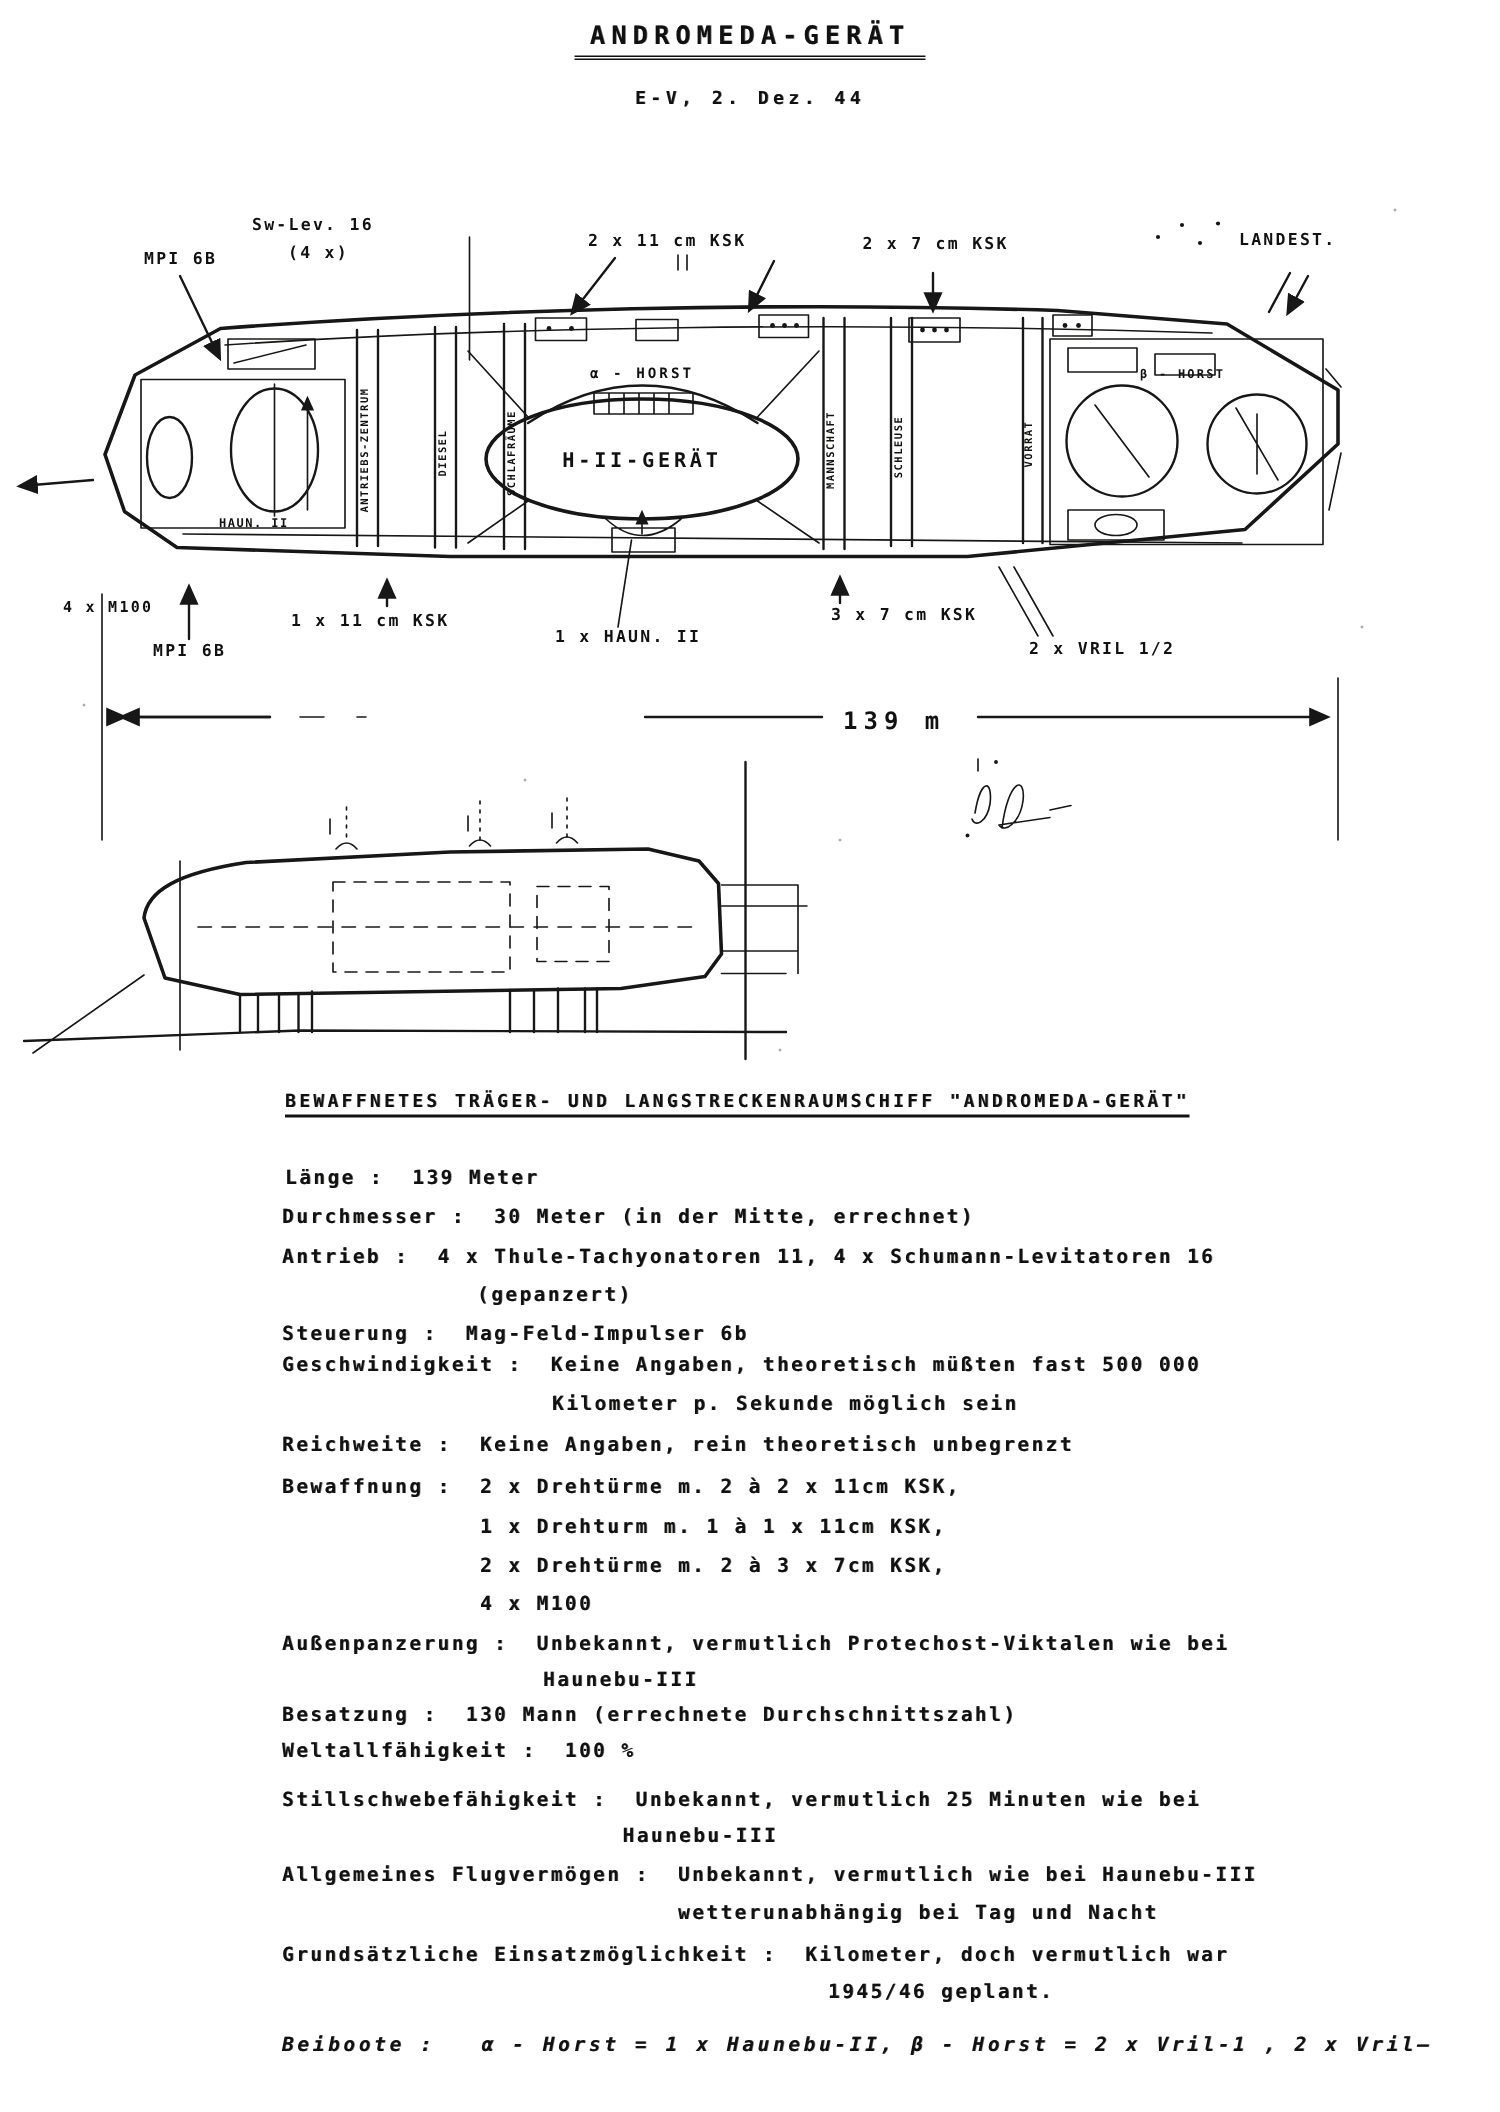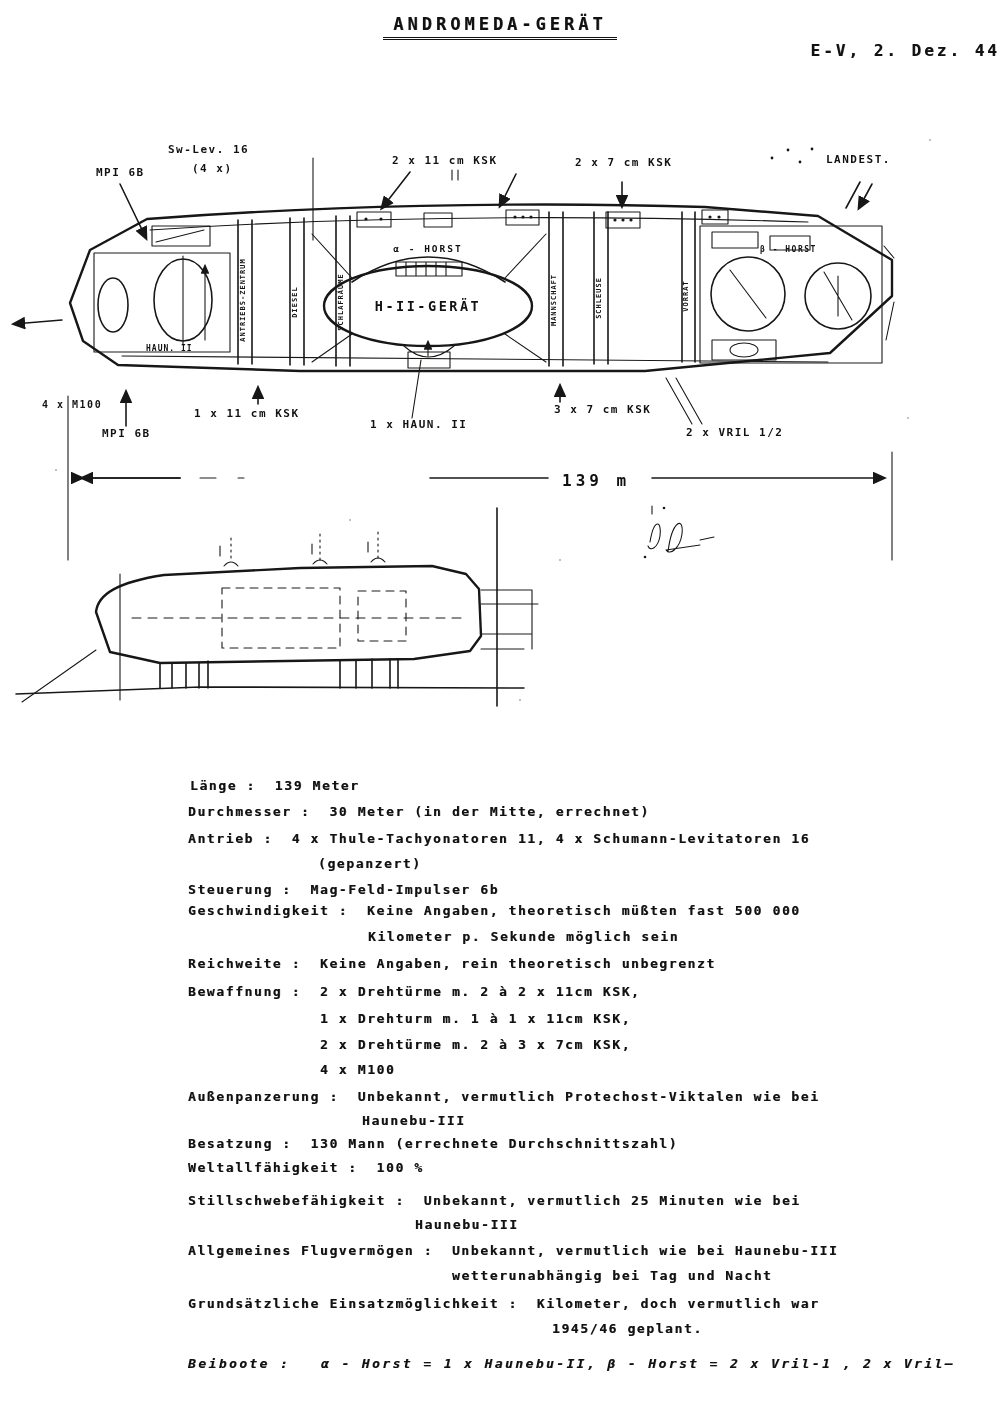--- a/index.html
+++ b/index.html
@@ -9,7 +9,7 @@
     font-family:"DejaVu Sans Mono","Liberation Mono",monospace;
     filter:contrast(1.05);
   }
-  .typed{font-weight:bold;white-space:pre;text-shadow:0.5px 0 0 rgba(20,20,20,.55);text-align:right;}
+  .typed{font-weight:bold;white-space:pre;text-shadow:0.5px 0 0 rgba(20,20,20,.55);}
   .title-wrap{position:absolute;left:0;top:14px;width:1000px;text-align:center;}
   .doc-title{
     display:inline-block;font-size:17px;letter-spacing:4px;

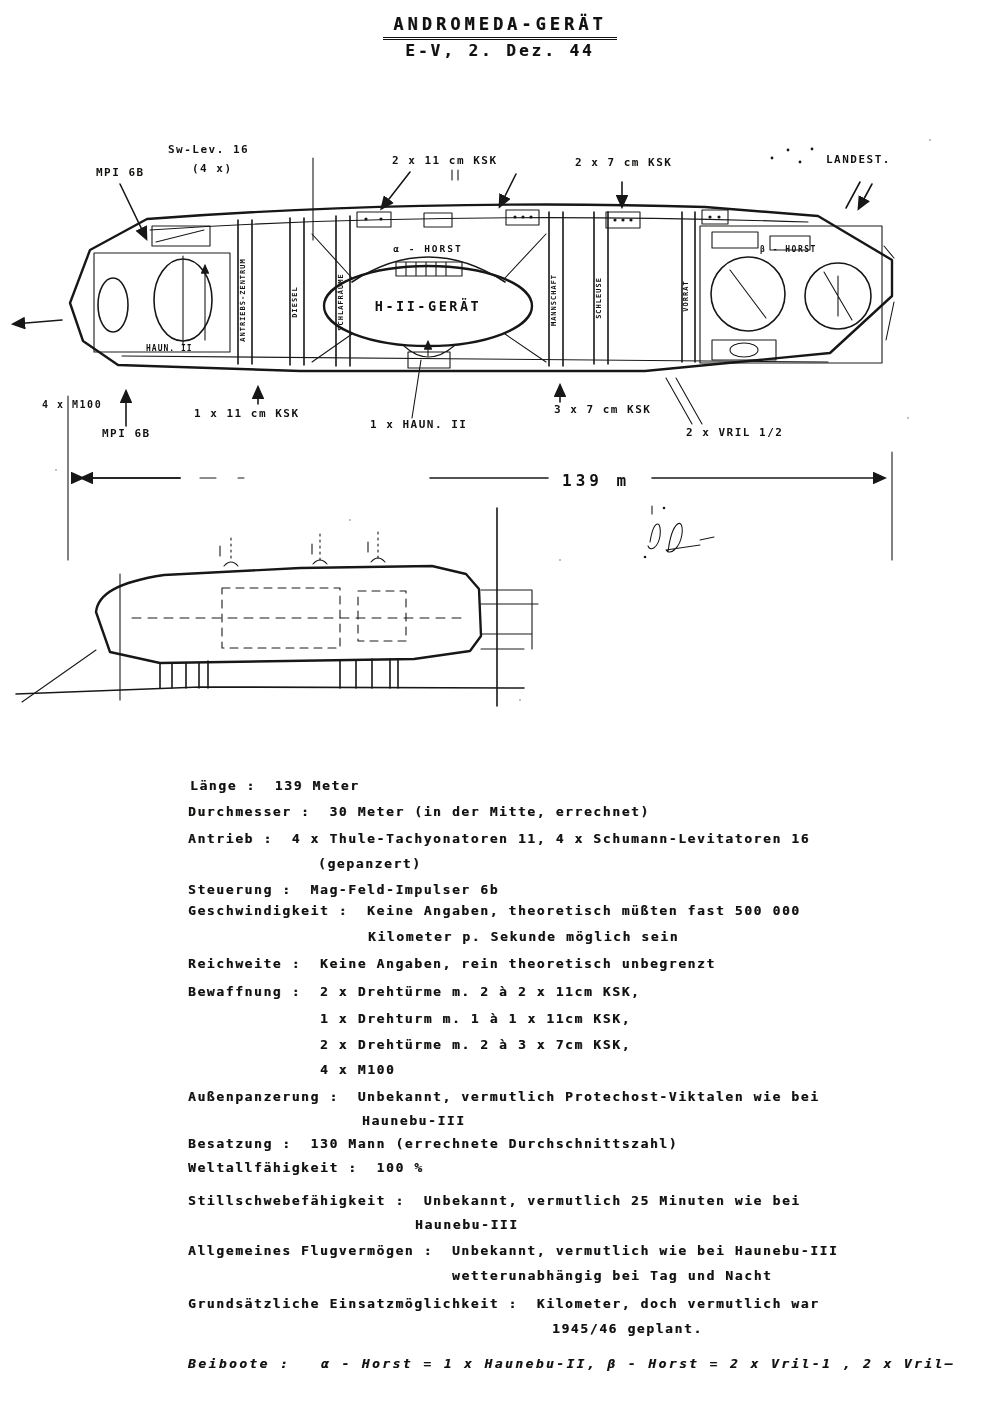--- a/index.html
+++ b/index.html
@@ -15,7 +15,7 @@
     display:inline-block;font-size:17px;letter-spacing:4px;
     border-bottom:3px double #161616;padding:0 10px 3px 10px;
   }
-  .doc-subtitle{margin-top:1px;font-size:16px;letter-spacing:3px;}
+  .doc-subtitle{margin-top:18px;font-size:12px;letter-spacing:3px;}
   .section-heading{
     position:absolute;left:190px;top:727px;font-size:12px;letter-spacing:2.2px;
     border-bottom:2.5px solid #161616;padding-bottom:2px;

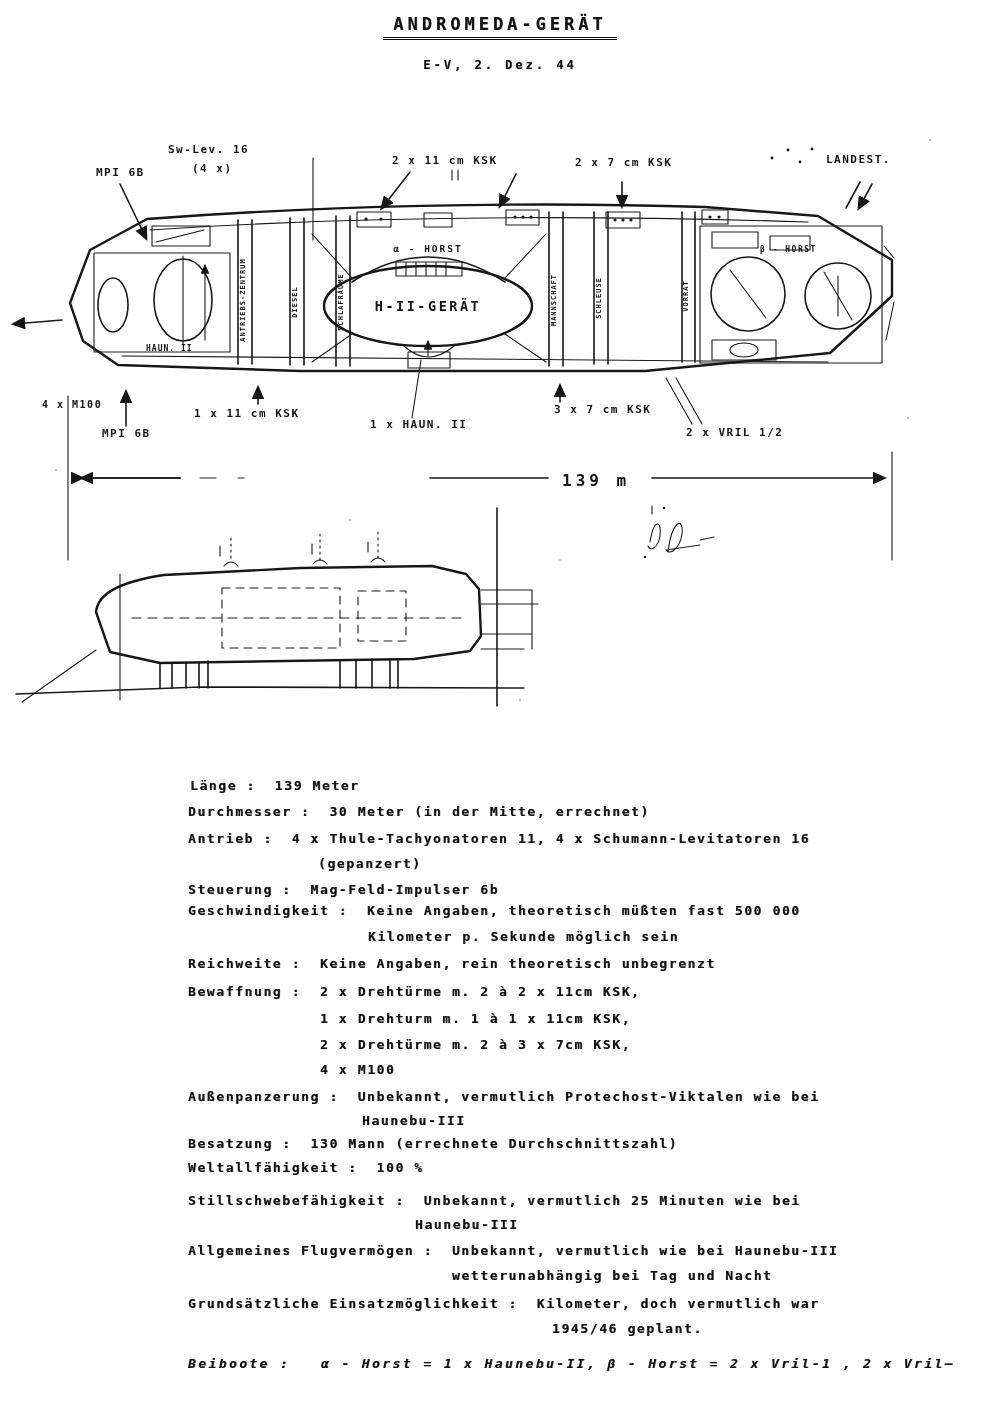--- a/index.html
+++ b/index.html
@@ -184,6 +184,7 @@
     </g>
   </svg>
 
+  <div class="typed section-heading">BEWAFFNETES TRÄGER- UND LANGSTRECKENRAUMSCHIFF "ANDROMEDA-GERÄT"</div>
 
   <div>
     <div class="typed spec" style="left:190px;top:778px">Länge :  139 Meter</div>

